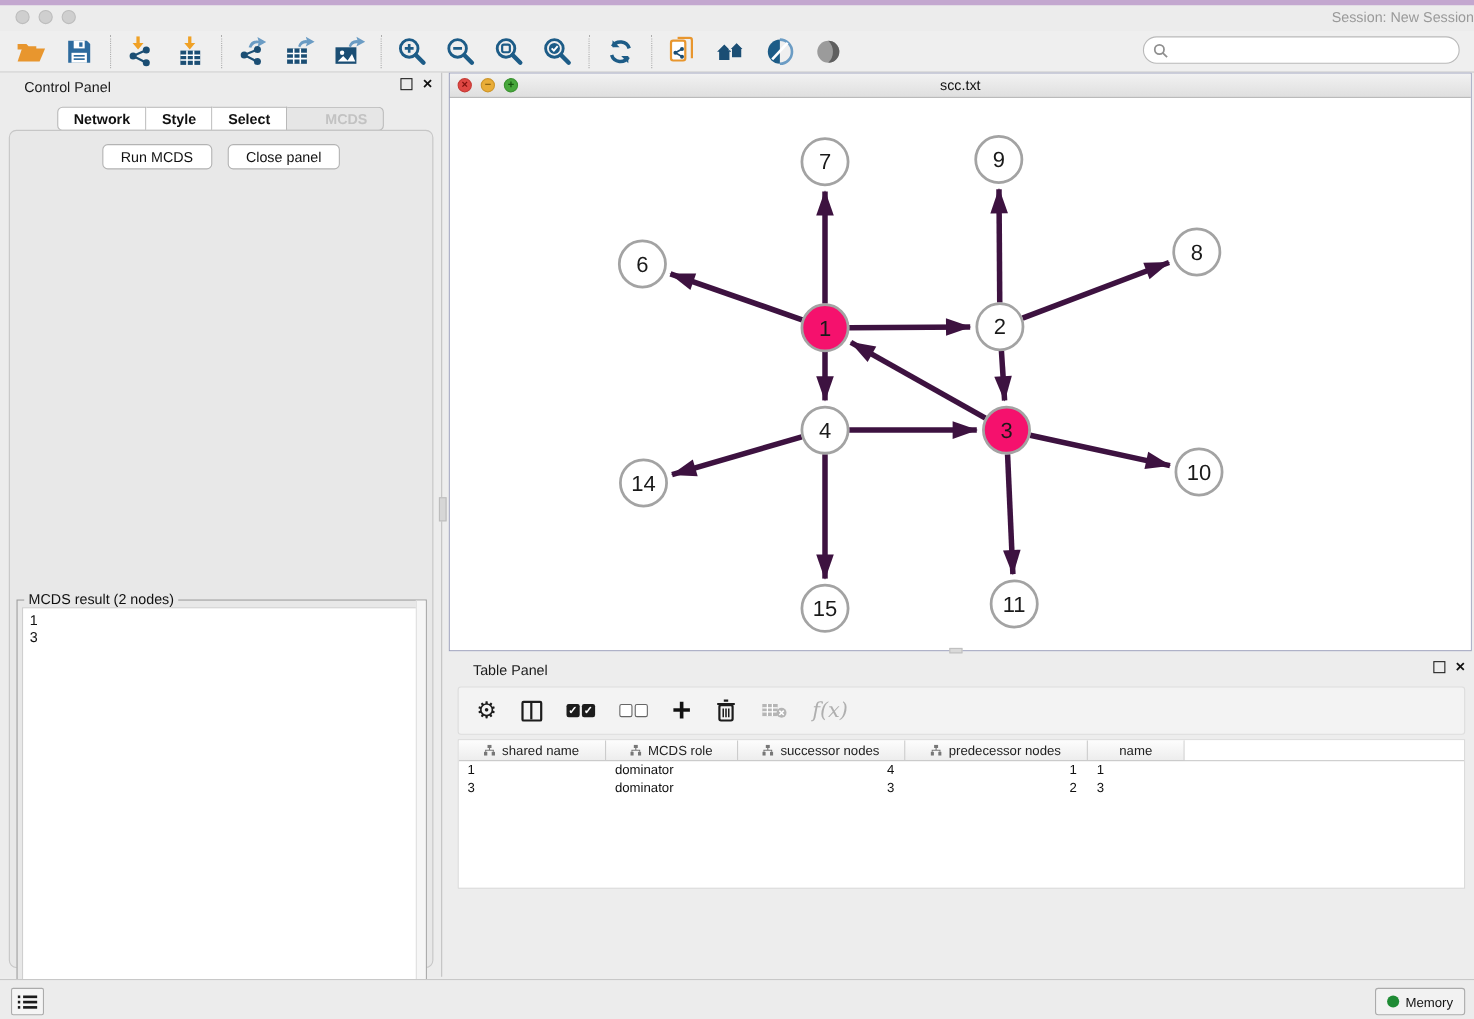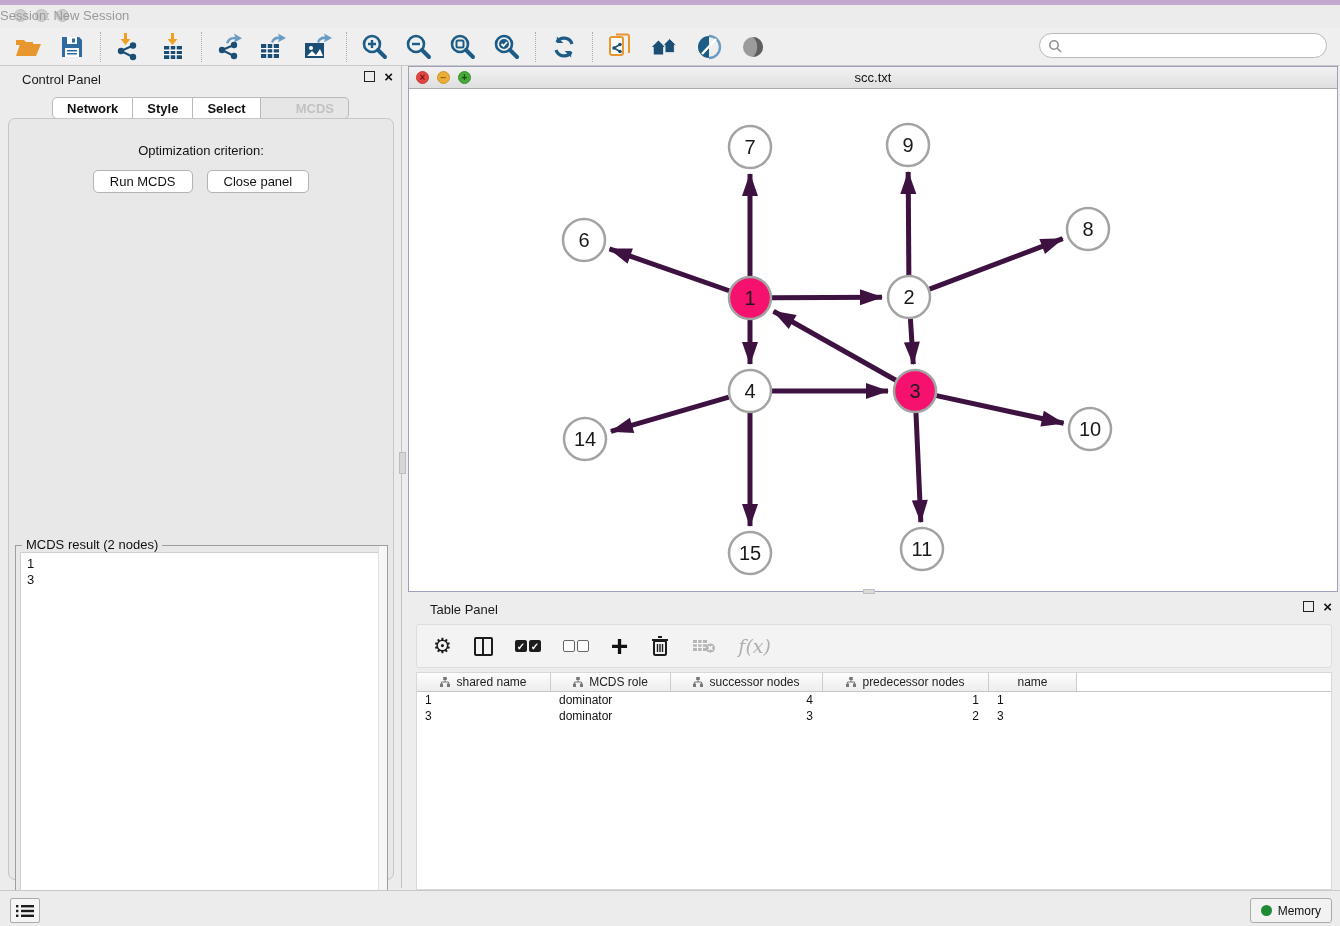--- a/index.html
+++ b/index.html
@@ -12,7 +12,7 @@
   .titlebar { position:absolute; left:0; top:5px; width:1340px; height:23px; background:#ECECEC; }
   .traffic { position:absolute; top:4px; left:14px; display:flex; gap:8px; }
   .traffic .dot { width:13px; height:13px; border-radius:50%; background:#CFCFCF; border:1px solid #BDBDBD; }
-  .app-title { position:absolute; top:3px; left:0; width:100%; text-align:left; font-size:13px; color:#9A9A9A; }
+  .app-title { position:absolute; top:3px; left:0; width:100%; text-align:right; font-size:13px; color:#9A9A9A; }
 
   
   .toolbar { position:absolute; left:0; top:28px; width:1340px; height:38px; background:#EFEFEF; border-bottom:1px solid #C9C9C9; display:flex; align-items:center; }

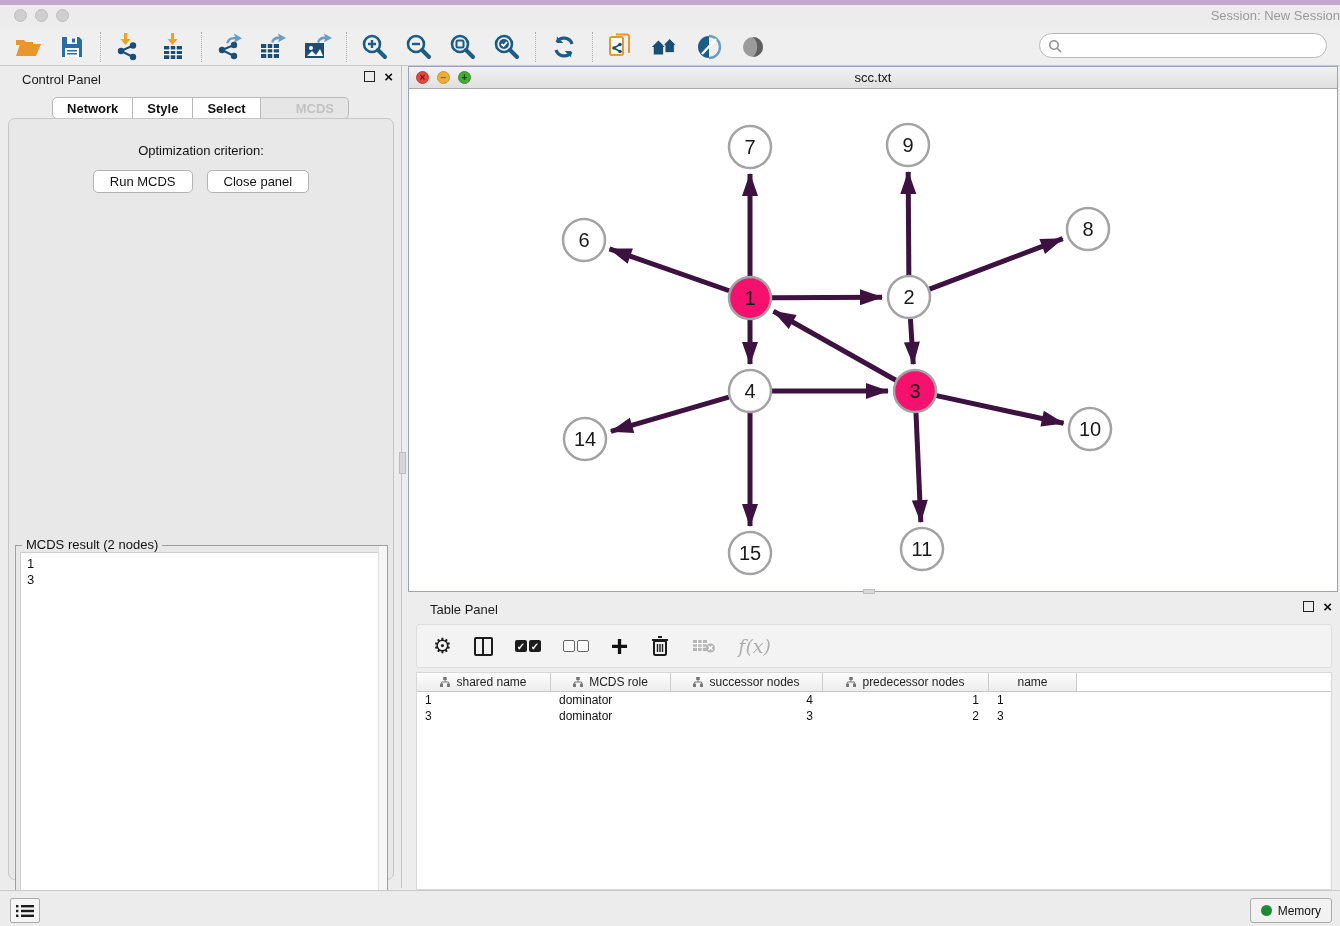--- a/index.html
+++ b/index.html
@@ -267,7 +267,6 @@
       <span class="cp-tab sel">MCDS</span>
     </div>
     <div class="cp-body">
-      <div class="opt-label">Optimization criterion:</div>
       <div class="cp-buttons">
         <button class="cp-btn">Run MCDS</button>
         <button class="cp-btn">Close panel</button>

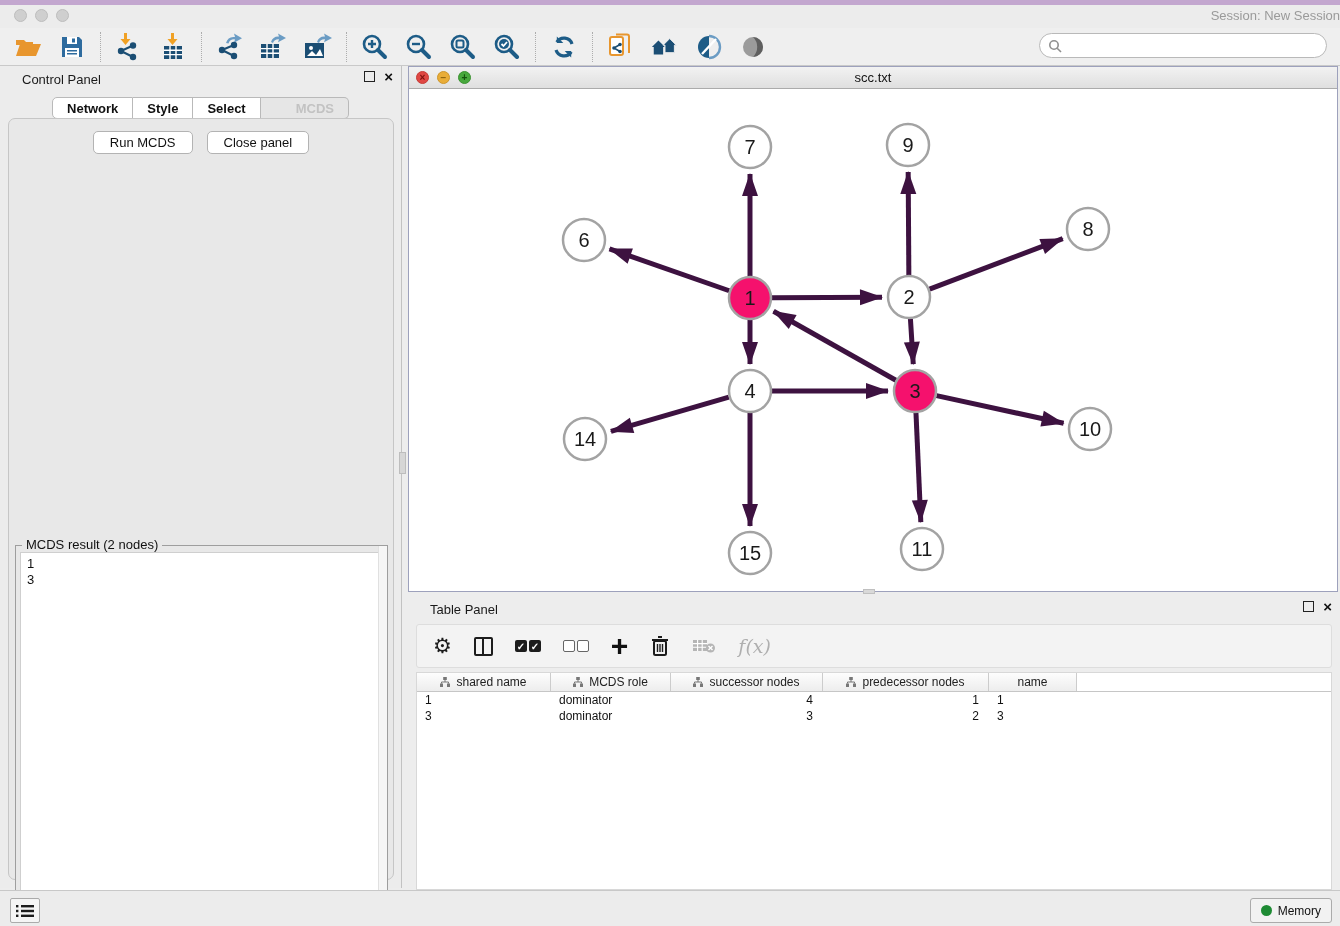--- a/index.html
+++ b/index.html
@@ -72,7 +72,7 @@
   .unchk { width:12px; height:12px; border:1.5px solid #666; border-radius:2px; background:#fff; }
   .plus { font-size:30px; font-weight:700; color:#111; line-height:26px; }
   .fx { font-family:"DejaVu Serif", serif; font-style:italic; font-size:19px; color:#AFAFAF; }
-  .tbl-wrap { position:absolute; left:8px; top:76px; right:8px; height:218px; background:#fff; border:1px solid #D8D8D8; overflow:hidden; }
+  .tbl-wrap { position:absolute; left:8px; top:76px; right:8px; height:136px; background:#fff; border:1px solid #D8D8D8; overflow:hidden; }
   .tbl-header { display:flex; height:19px; background:linear-gradient(#FDFDFD,#EDEDED); border-bottom:1px solid #C6C6C6; }
   .th { display:flex; align-items:center; justify-content:center; gap:6px; font-size:12px; color:#222; border-right:1px solid #CCC; position:relative; }
   .tbl-rows { font-size:12px; color:#111; }

